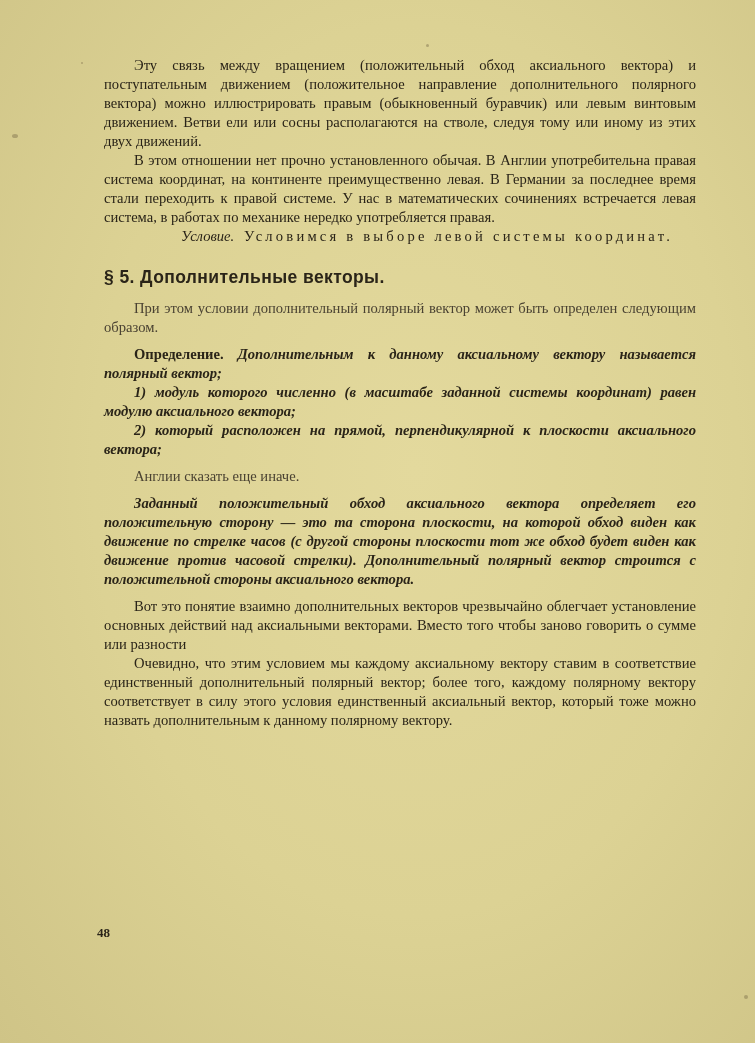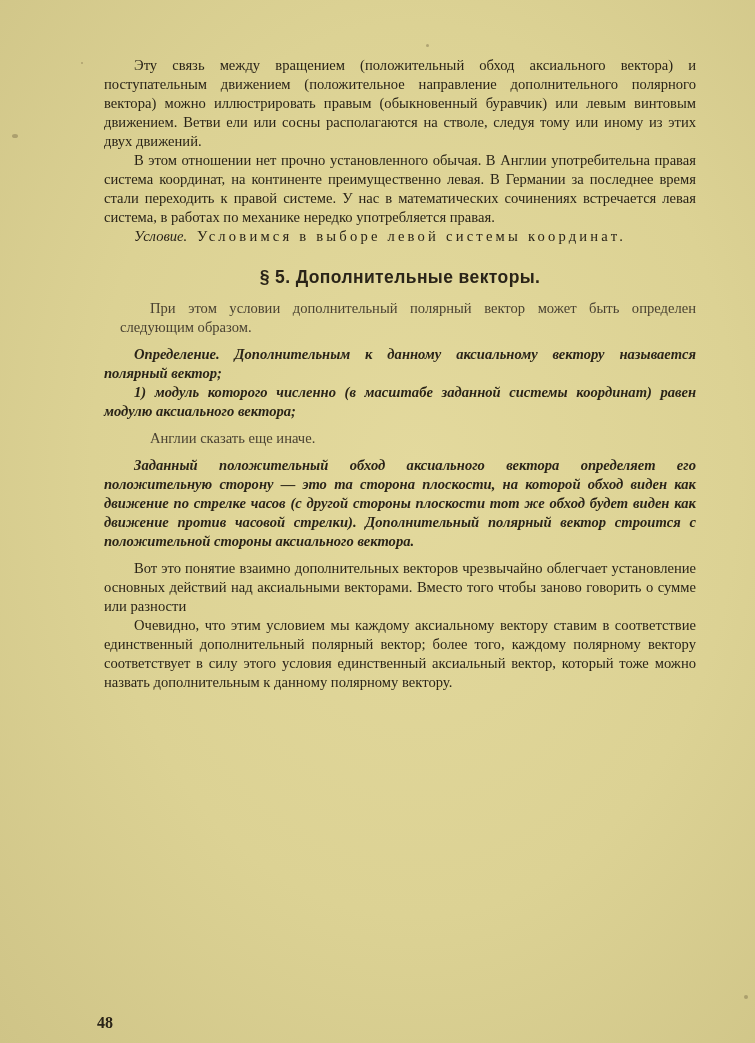--- a/index.html
+++ b/index.html
@@ -19,7 +19,7 @@
   .p { margin: 0; text-indent: 30px; text-align: justify; }
   .gap { height: 8px; }
   .spaced { letter-spacing: 3.2px; margin-left: 6px; }
-  .it { font-style: italic; }
+  .it { font-style: italic; margin-left: 47px; }
   .bi { font-style: italic; font-weight: bold; }
   .heading {
     text-align: center; font-family: "Liberation Sans", "DejaVu Sans", sans-serif;

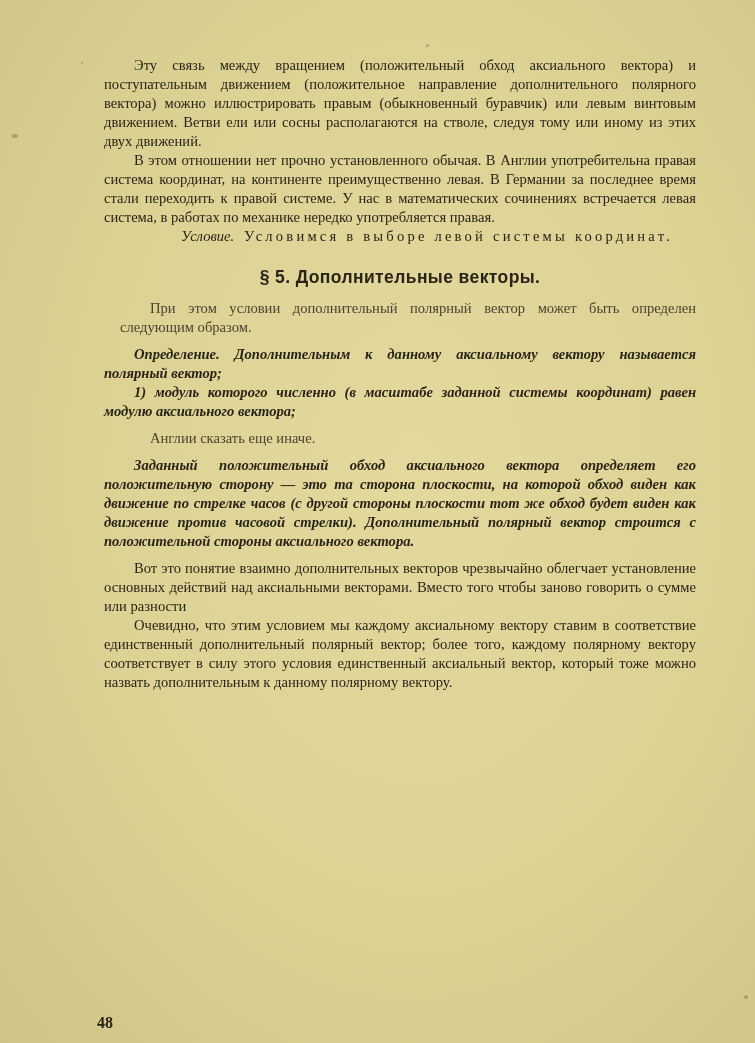--- a/index.html
+++ b/index.html
@@ -22,7 +22,7 @@
   .it { font-style: italic; margin-left: 47px; }
   .bi { font-style: italic; font-weight: bold; }
   .heading {
-    text-align: center; font-family: "Liberation Sans", "DejaVu Sans", sans-serif;
+    font-family: "Liberation Sans", "DejaVu Sans", sans-serif;
     font-weight: bold; font-size: 17.5px; margin: 22px 0 12px 0; letter-spacing: 0.4px;
   }
   .def { font-style: italic; font-weight: bold; font-size: 14.6px; }

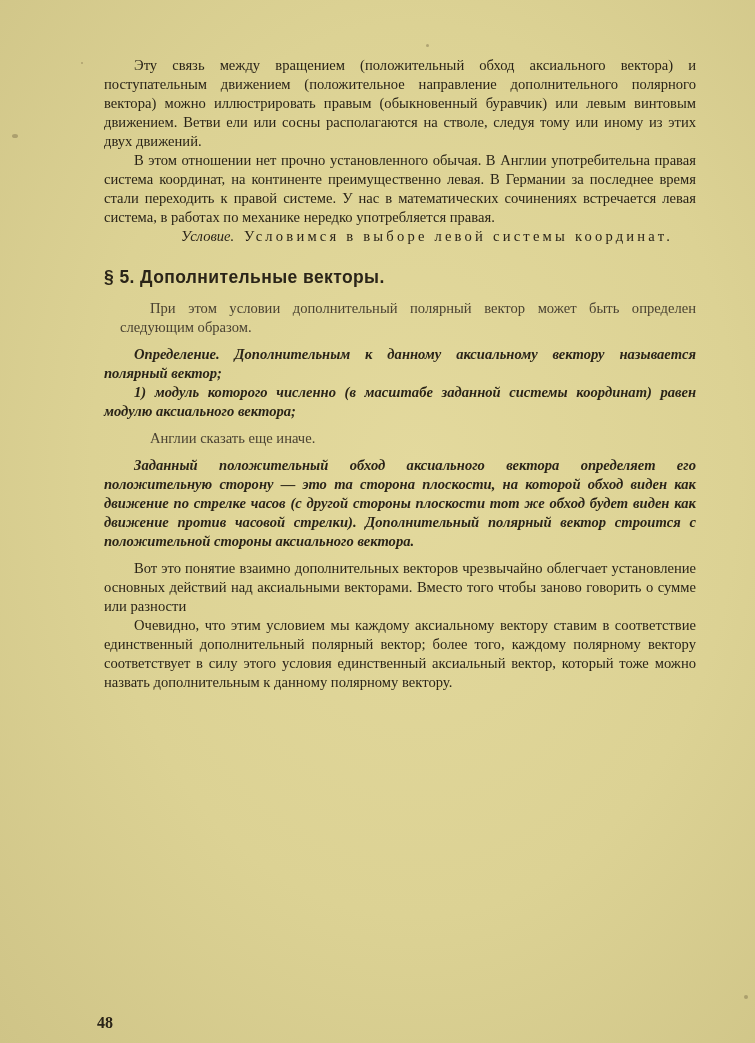--- a/index.html
+++ b/index.html
@@ -26,7 +26,7 @@
     font-weight: bold; font-size: 17.5px; margin: 22px 0 12px 0; letter-spacing: 0.4px;
   }
   .def { font-style: italic; font-weight: bold; font-size: 14.6px; }
-  .faded { color: #4a4232; margin-left: 16px; }
+  .faded { color: #4a4232; }
   .pagenum {
     position: absolute; left: 97px; top: 1014px; font-size: 16px; font-weight: bold;
   }

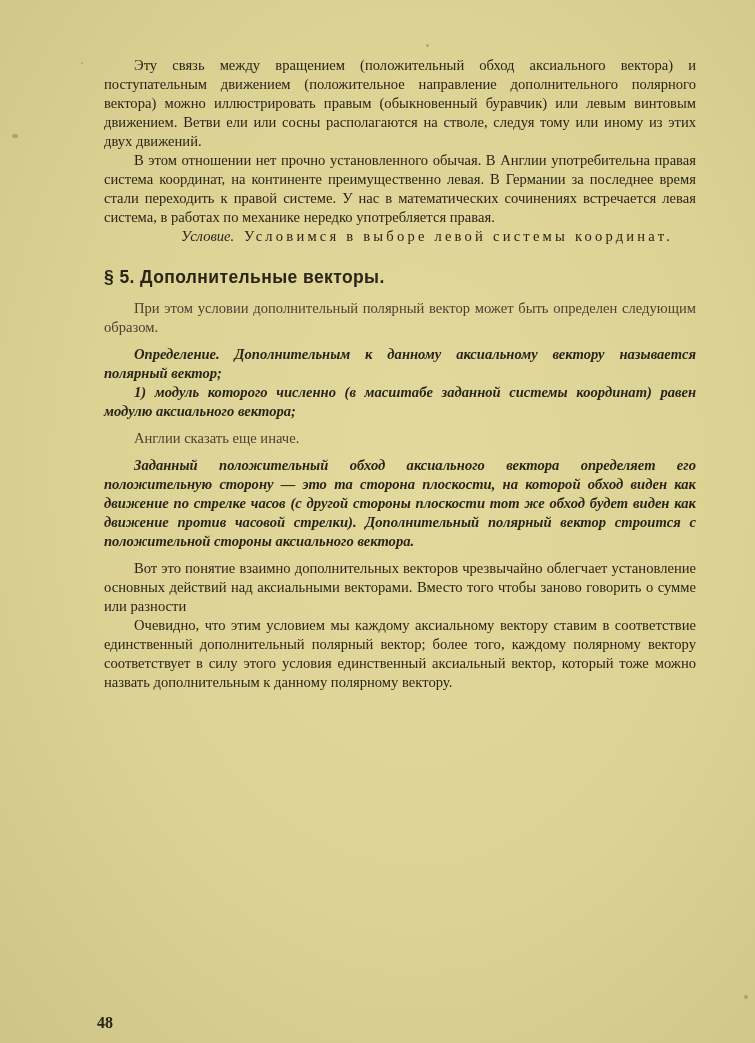--- a/index.html
+++ b/index.html
@@ -20,7 +20,7 @@
   .gap { height: 8px; }
   .spaced { letter-spacing: 3.2px; margin-left: 6px; }
   .it { font-style: italic; margin-left: 47px; }
-  .bi { font-style: italic; font-weight: bold; }
+  .bi { font-weight: bold; }
   .heading {
     font-family: "Liberation Sans", "DejaVu Sans", sans-serif;
     font-weight: bold; font-size: 17.5px; margin: 22px 0 12px 0; letter-spacing: 0.4px;

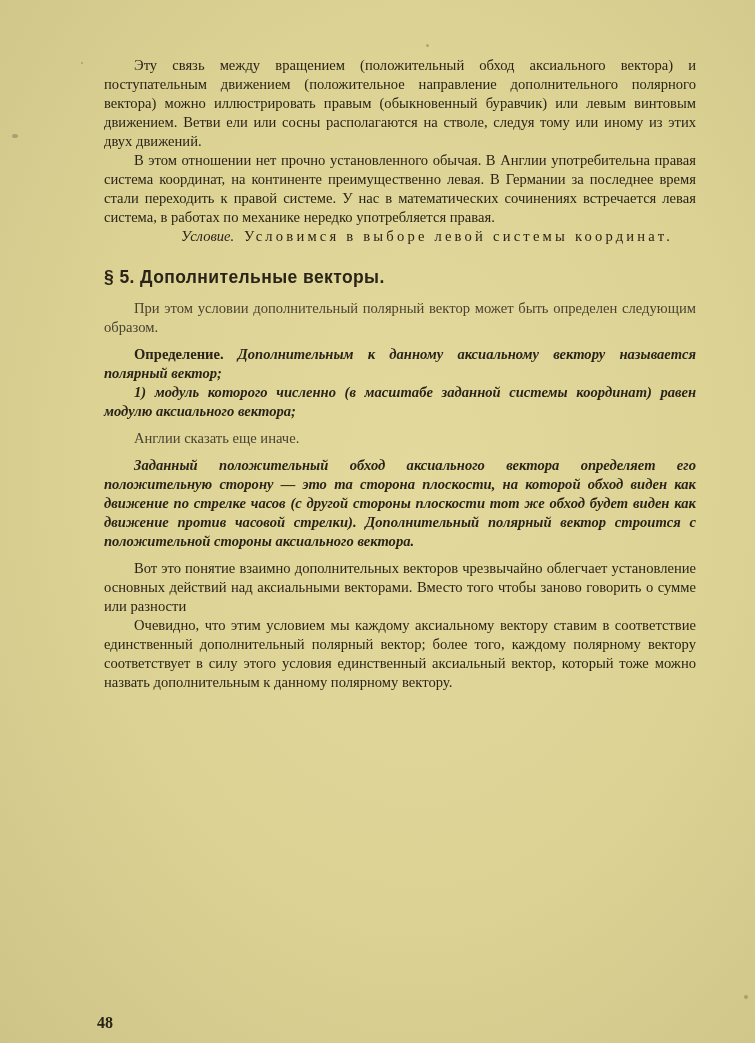--- a/index.html
+++ b/index.html
@@ -58,6 +58,7 @@
     <span class="def">Дополнительным к данному аксиальному вектору называется полярный вектор;</span>
   </p>
   <p class="p def">1) модуль которого численно (в масштабе заданной системы координат) равен модулю аксиального вектора;</p>
+  <p class="p def">2) который расположен на прямой, перпендикулярной к плоскости аксиального вектора;</p>
   <div class="gap"></div>
 
   <p class="p faded">Англии сказать еще иначе.</p>

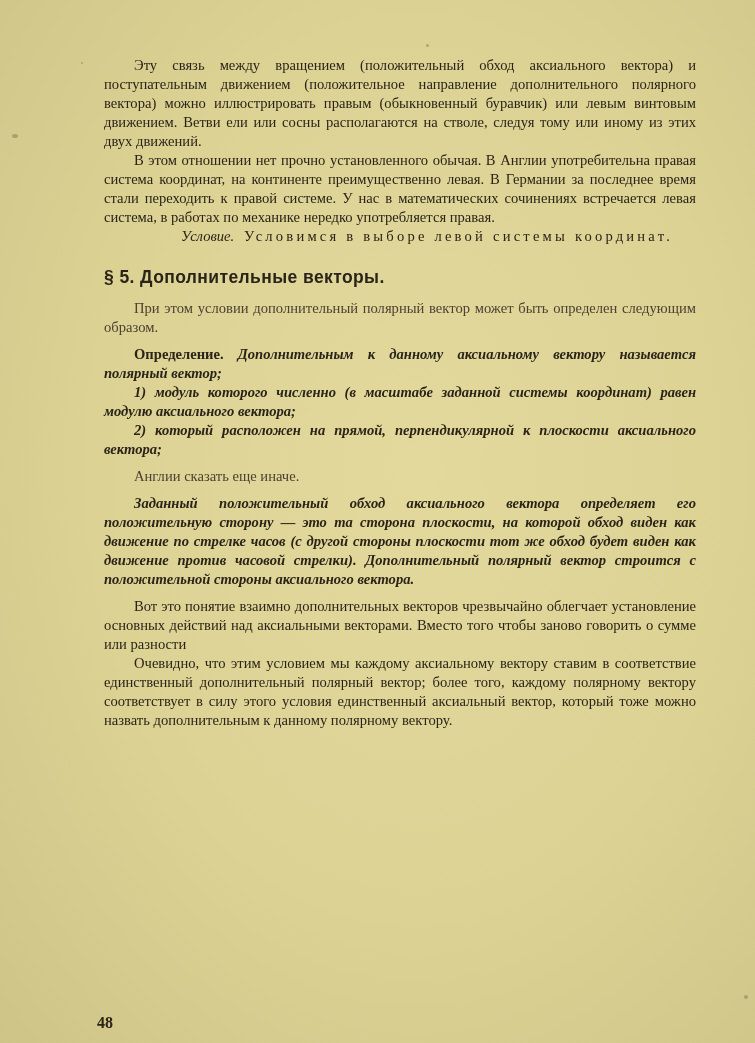--- a/index.html
+++ b/index.html
@@ -28,7 +28,7 @@
   .def { font-style: italic; font-weight: bold; font-size: 14.6px; }
   .faded { color: #4a4232; }
   .pagenum {
-    position: absolute; left: 97px; top: 1014px; font-size: 16px; font-weight: bold;
+    position: absolute; left: 97px; top: 925px; font-size: 13px; font-weight: bold;
   }
   .speck { position: absolute; background: #8a7d55; border-radius: 50%; opacity: 0.55; }
 </style>

